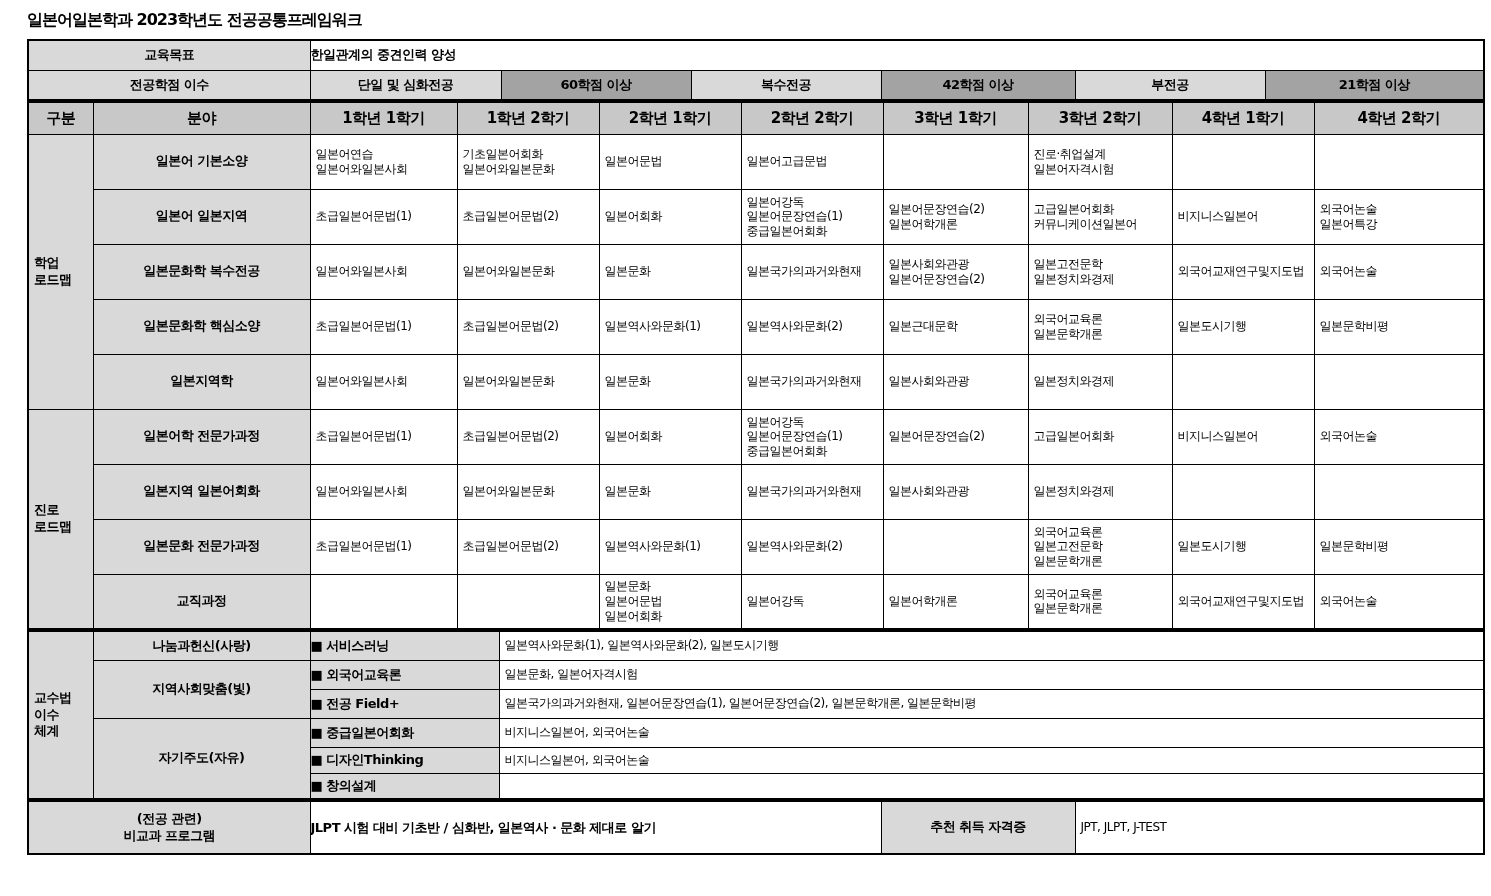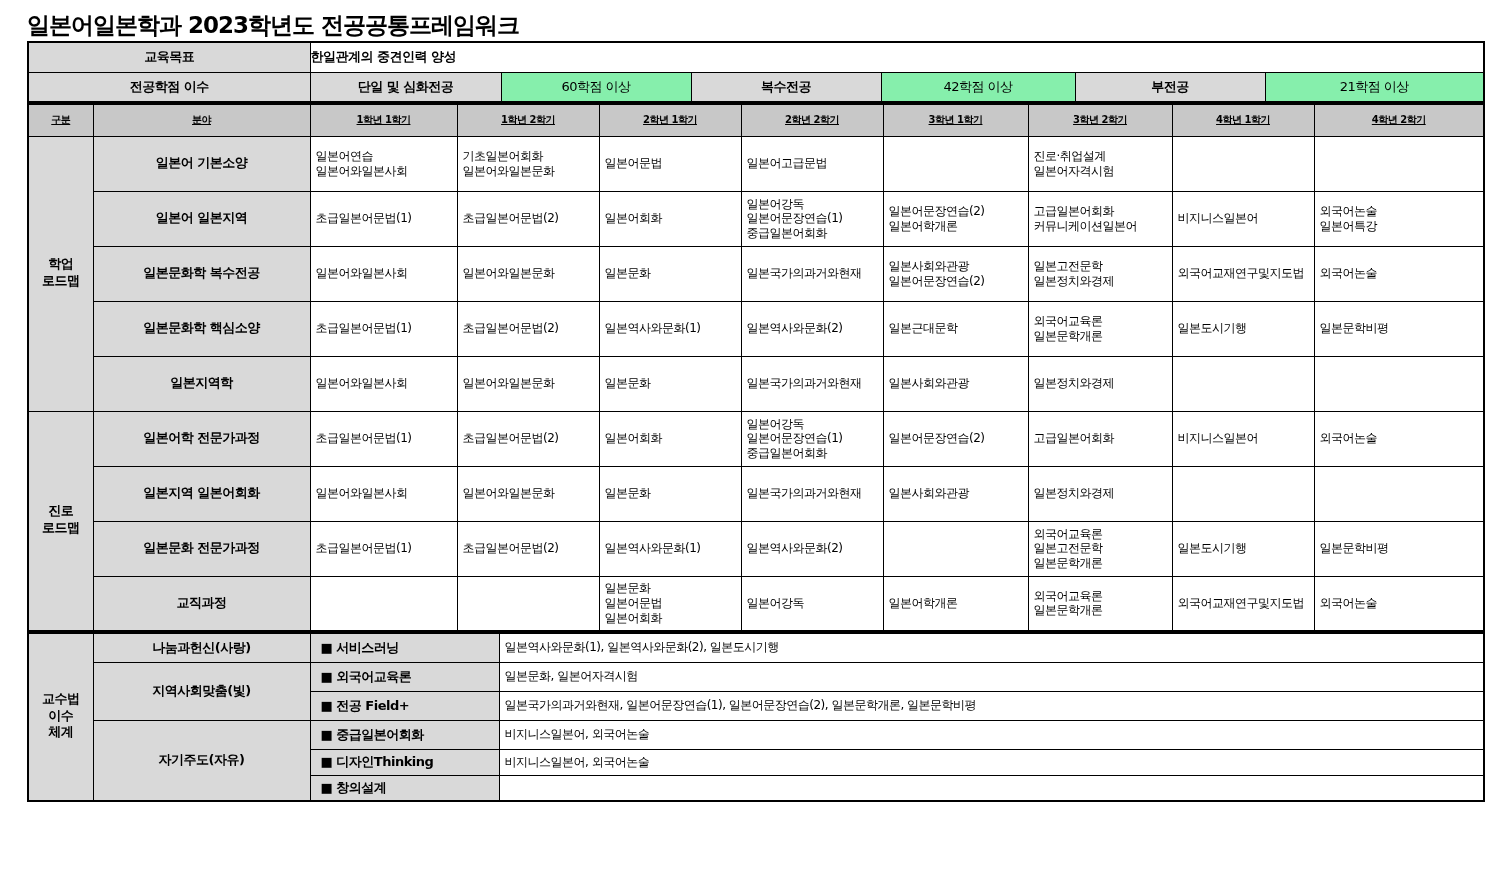--- a/index.html
+++ b/index.html
@@ -5,7 +5,7 @@
   html,body{margin:0;padding:0;background:#ffffff;}
   body{width:1491px;height:896px;position:relative;font-family:"DejaVu Sans","Liberation Sans",sans-serif;color:#000;}
   .sheet{position:absolute;left:27px;top:8px;width:1456px;}
-  .title{font-size:23px;font-weight:bold;margin:2px 0 0 0;letter-spacing:-1px;}
+  .title{font-size:16px;font-weight:bold;margin:2px 0 8px 0;letter-spacing:-1px;}
   table{border-collapse:collapse;table-layout:fixed;width:1456px;border:2px solid #000;}
   td{border:1px solid #000;font-size:12px;padding:2px 5px;vertical-align:middle;overflow:hidden;word-break:keep-all;}
   td.hdr{background:#c8c8c8;text-align:center;font-weight:bold;font-size:10px;letter-spacing:-0.5px;text-decoration:underline;}

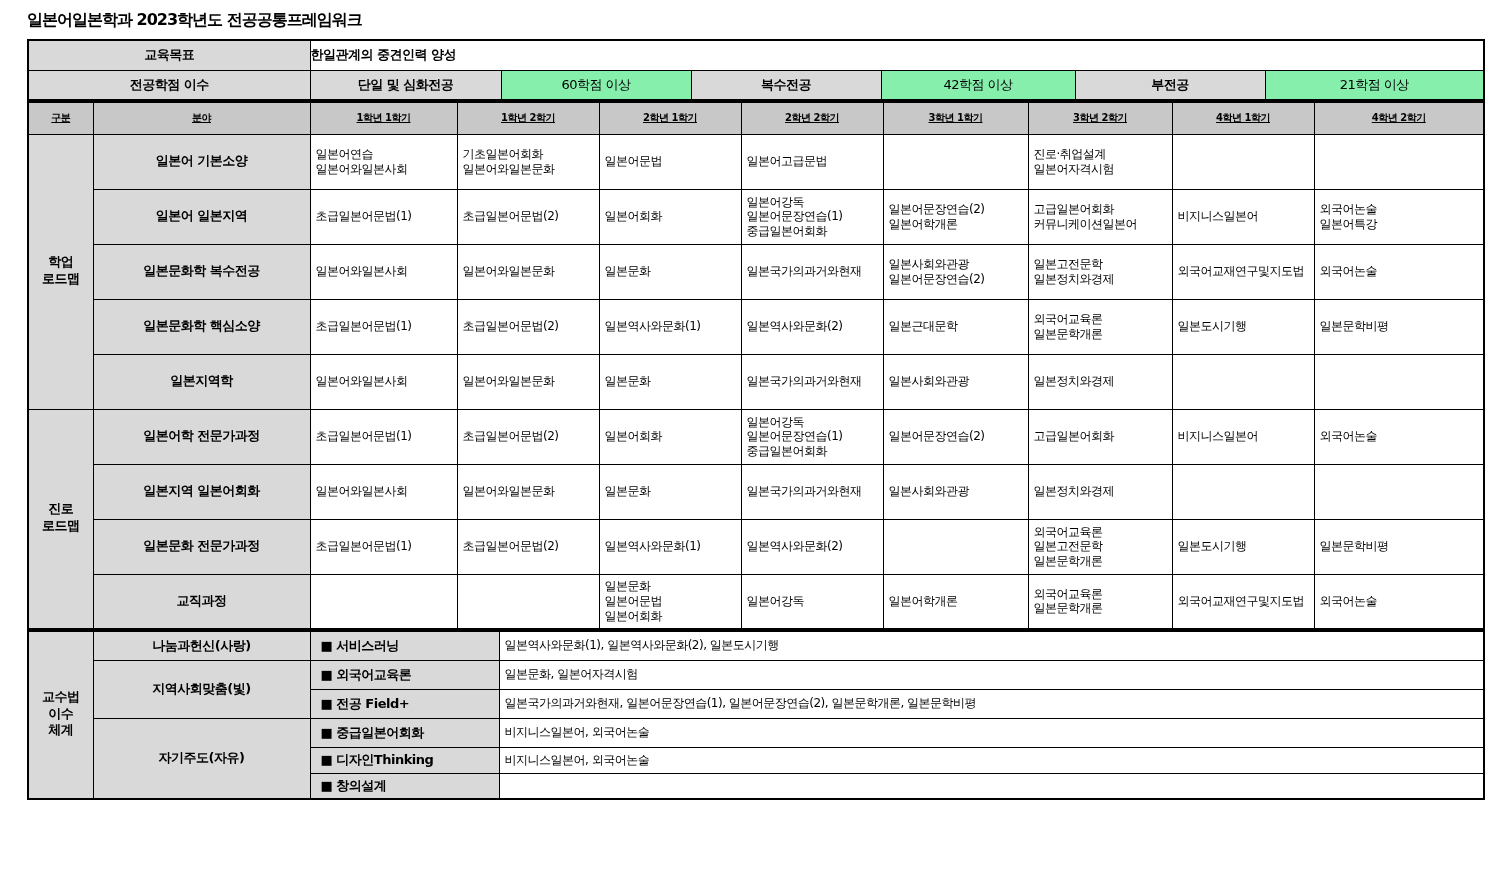--- a/index.html
+++ b/index.html
@@ -11,7 +11,7 @@
   td.hdr{background:#c8c8c8;text-align:center;font-weight:bold;font-size:10px;letter-spacing:-0.5px;text-decoration:underline;}
   td.sec{background:#d9d9d9;text-align:center;font-weight:bold;font-size:13px;white-space:pre-line;line-height:1.3;letter-spacing:-0.5px;font-family:Liberation Mono, monospace;}
   td.lbl{background:#d9d9d9;text-align:center;font-weight:bold;font-size:13px;white-space:pre-line;line-height:1.25;letter-spacing:-0.5px;}
-  td.valc{background:#86efac;text-align:center;font-weight:normal;font-size:13px;letter-spacing:-0.5px;}
+  td.valc{background:#a3a3a3;text-align:center;font-weight:bold;font-size:13px;letter-spacing:-0.5px;}
   td.vall{background:#fff;text-align:left;font-weight:bold;font-size:13px;padding-left:0;letter-spacing:-0.5px;}
   td.course{background:#fff;text-align:left;white-space:pre-line;line-height:1.22;font-size:12px;letter-spacing:-0.5px;}
   td.method{background:#d9d9d9;text-align:left;font-weight:bold;font-size:13px;padding-left:10px;letter-spacing:-0.5px;margin-top:42px;}

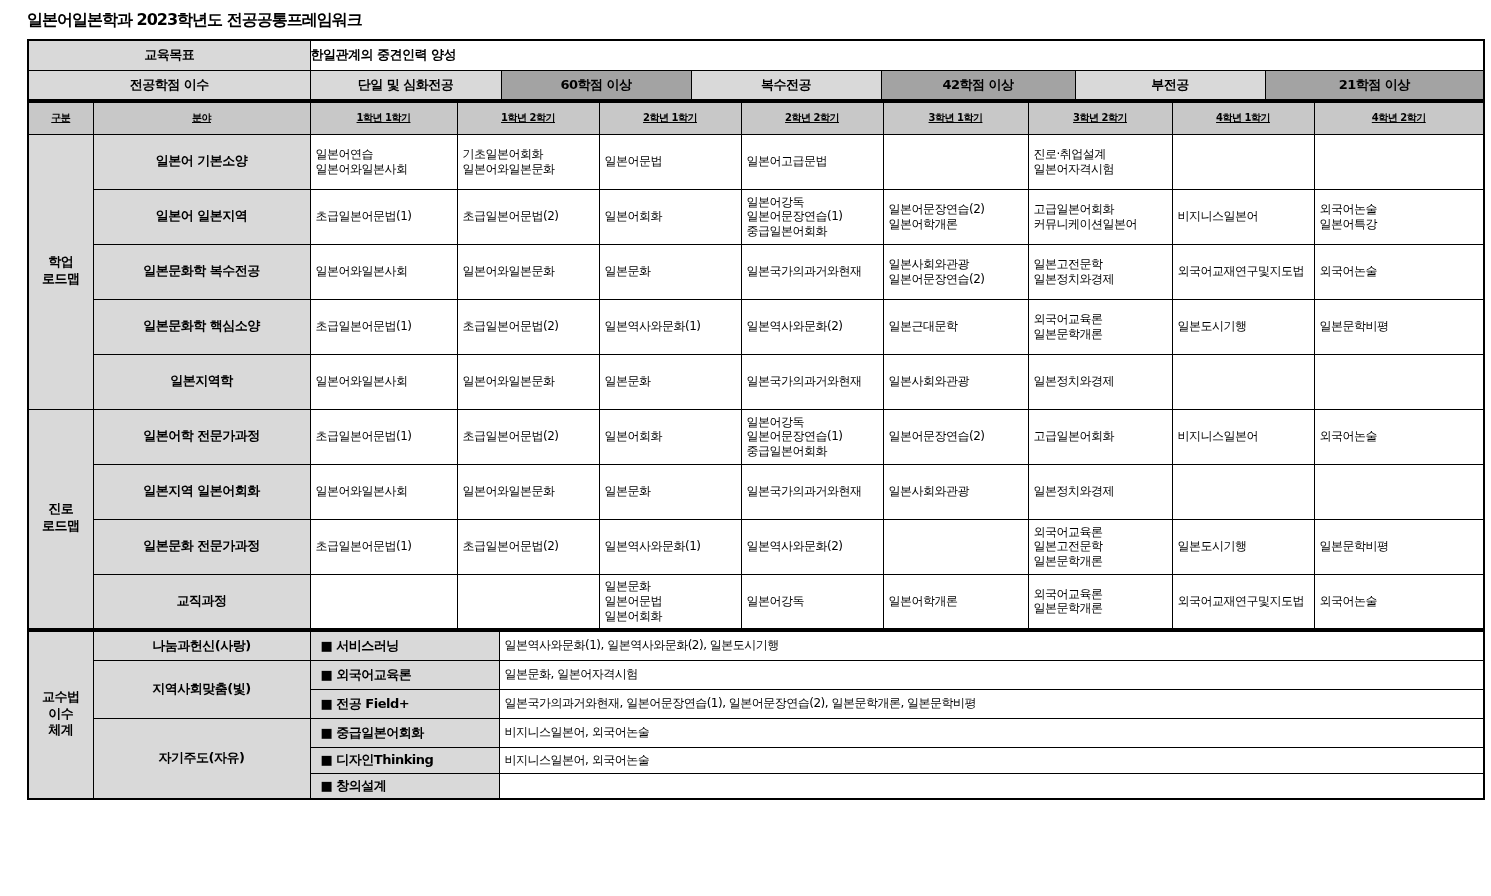--- a/index.html
+++ b/index.html
@@ -8,7 +8,7 @@
   .title{font-size:16px;font-weight:bold;margin:2px 0 8px 0;letter-spacing:-1px;}
   table{border-collapse:collapse;table-layout:fixed;width:1456px;border:2px solid #000;}
   td{border:1px solid #000;font-size:12px;padding:2px 5px;vertical-align:middle;overflow:hidden;word-break:keep-all;}
-  td.hdr{background:#c8c8c8;text-align:center;font-weight:bold;font-size:10px;letter-spacing:-0.5px;text-decoration:underline;}
+  td.hdr{background:#c8c8c8;text-align:center;font-weight:bold;font-size:15px;letter-spacing:-0.5px;}
   td.sec{background:#d9d9d9;text-align:center;font-weight:bold;font-size:13px;white-space:pre-line;line-height:1.3;letter-spacing:-0.5px;font-family:Liberation Mono, monospace;}
   td.lbl{background:#d9d9d9;text-align:center;font-weight:bold;font-size:13px;white-space:pre-line;line-height:1.25;letter-spacing:-0.5px;}
   td.valc{background:#a3a3a3;text-align:center;font-weight:bold;font-size:13px;letter-spacing:-0.5px;}

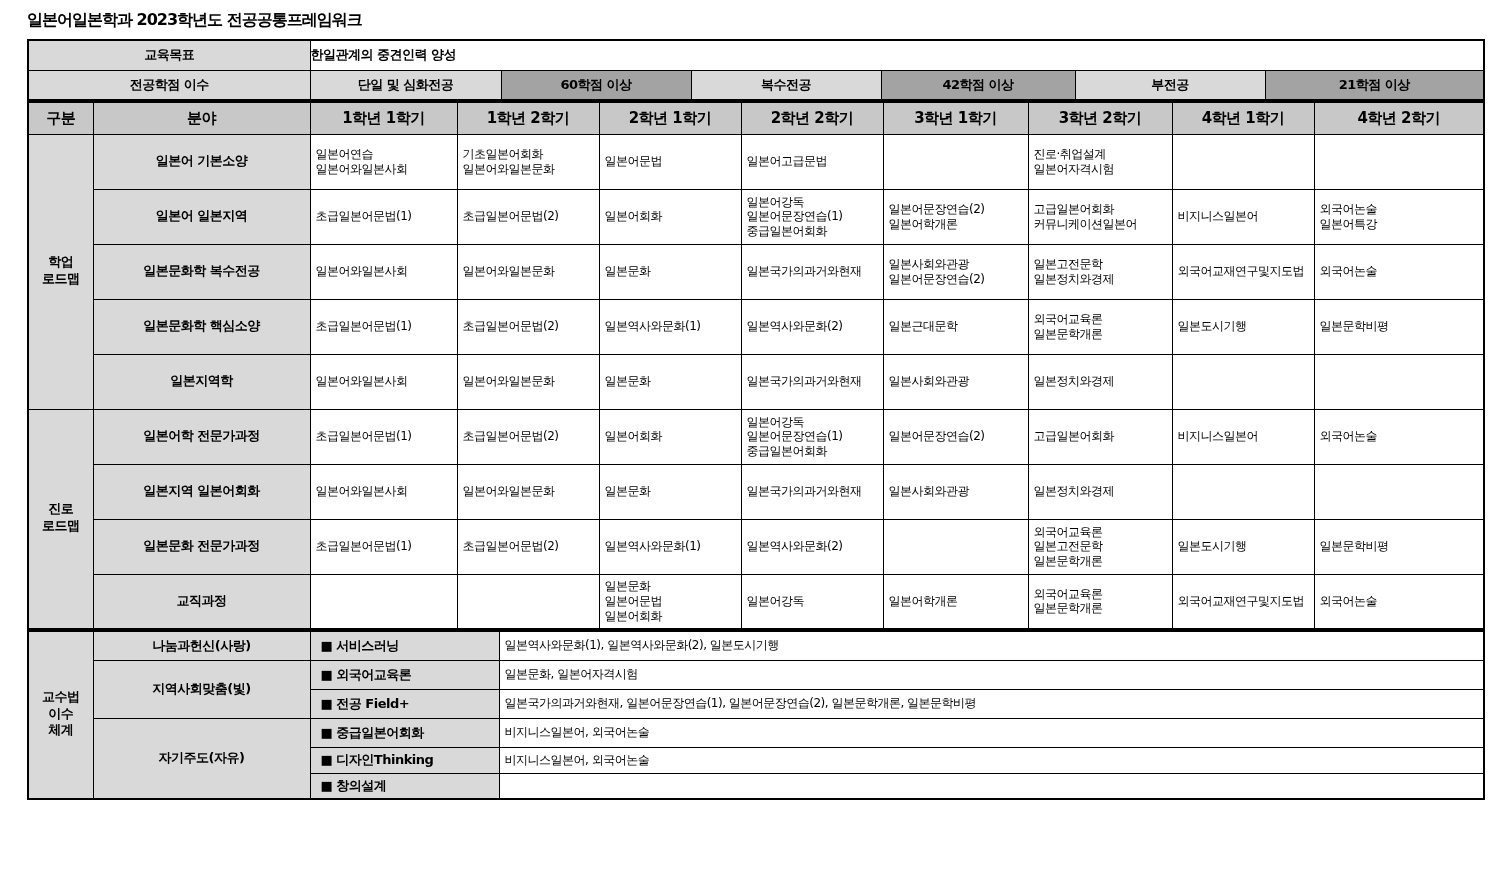--- a/index.html
+++ b/index.html
@@ -9,7 +9,7 @@
   table{border-collapse:collapse;table-layout:fixed;width:1456px;border:2px solid #000;}
   td{border:1px solid #000;font-size:12px;padding:2px 5px;vertical-align:middle;overflow:hidden;word-break:keep-all;}
   td.hdr{background:#c8c8c8;text-align:center;font-weight:bold;font-size:15px;letter-spacing:-0.5px;}
-  td.sec{background:#d9d9d9;text-align:center;font-weight:bold;font-size:13px;white-space:pre-line;line-height:1.3;letter-spacing:-0.5px;font-family:Liberation Mono, monospace;}
+  td.sec{background:#d9d9d9;text-align:left;font-weight:bold;font-size:13px;white-space:pre-line;line-height:1.3;letter-spacing:-0.5px;}
   td.lbl{background:#d9d9d9;text-align:center;font-weight:bold;font-size:13px;white-space:pre-line;line-height:1.25;letter-spacing:-0.5px;}
   td.valc{background:#a3a3a3;text-align:center;font-weight:bold;font-size:13px;letter-spacing:-0.5px;}
   td.vall{background:#fff;text-align:left;font-weight:bold;font-size:13px;padding-left:0;letter-spacing:-0.5px;}

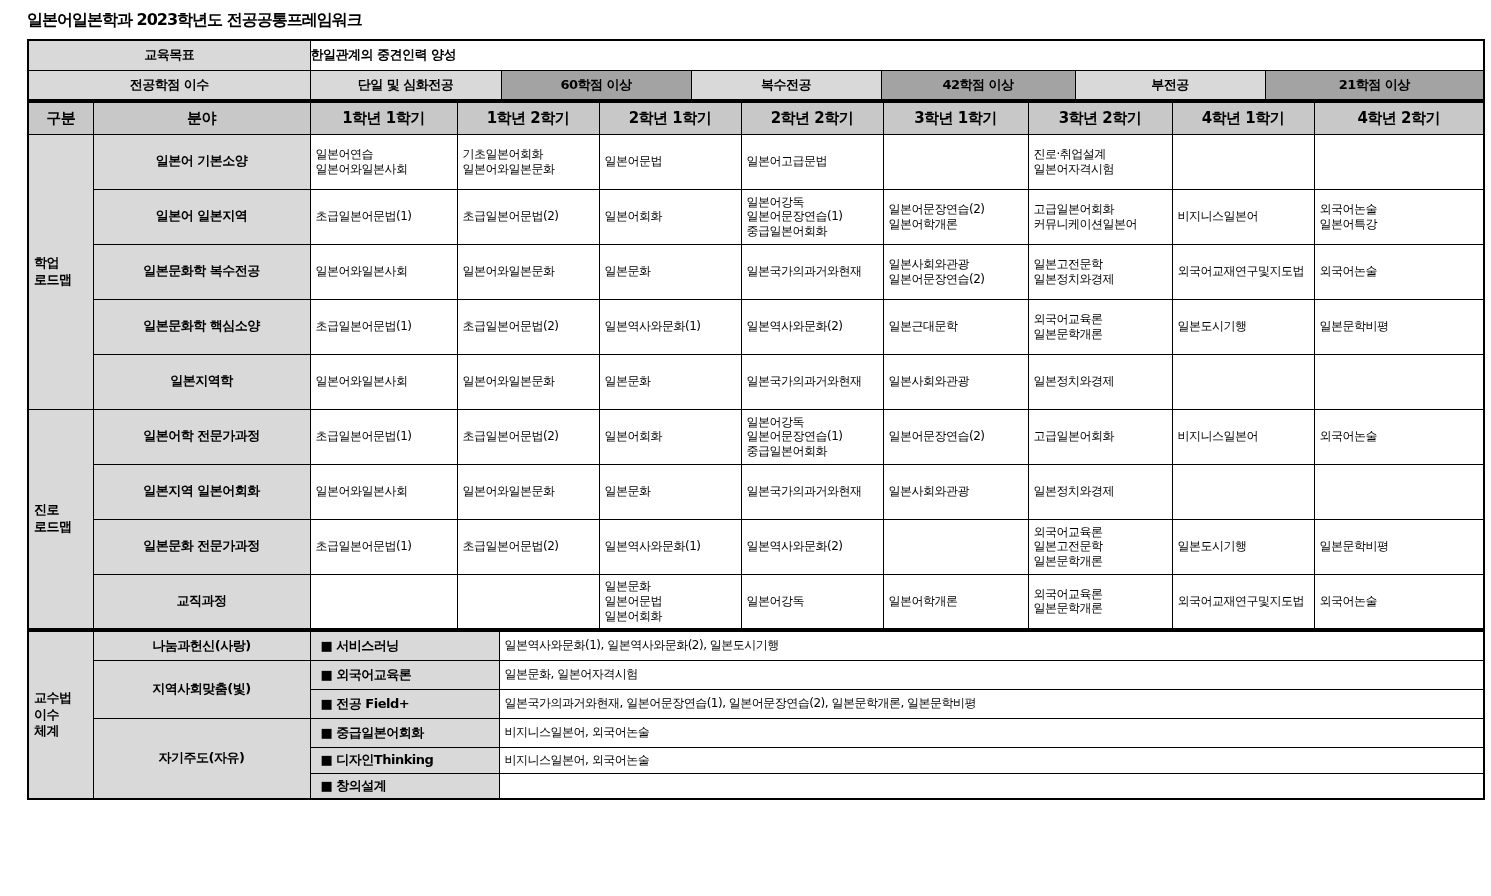--- a/index.html
+++ b/index.html
@@ -14,7 +14,7 @@
   td.valc{background:#a3a3a3;text-align:center;font-weight:bold;font-size:13px;letter-spacing:-0.5px;}
   td.vall{background:#fff;text-align:left;font-weight:bold;font-size:13px;padding-left:0;letter-spacing:-0.5px;}
   td.course{background:#fff;text-align:left;white-space:pre-line;line-height:1.22;font-size:12px;letter-spacing:-0.5px;}
-  td.method{background:#d9d9d9;text-align:left;font-weight:bold;font-size:13px;padding-left:10px;letter-spacing:-0.5px;margin-top:42px;}
+  td.method{background:#d9d9d9;text-align:left;font-weight:bold;font-size:13px;padding-left:0;letter-spacing:-0.5px;margin-top:42px;}
   tr.r30{height:30px;margin-left:31px;} tr.r32{height:32px;} tr.r55{height:55px;} tr.r29{height:29px;} tr.r26{height:26px;} tr.r53{height:53px;}
 </style>
 </head>

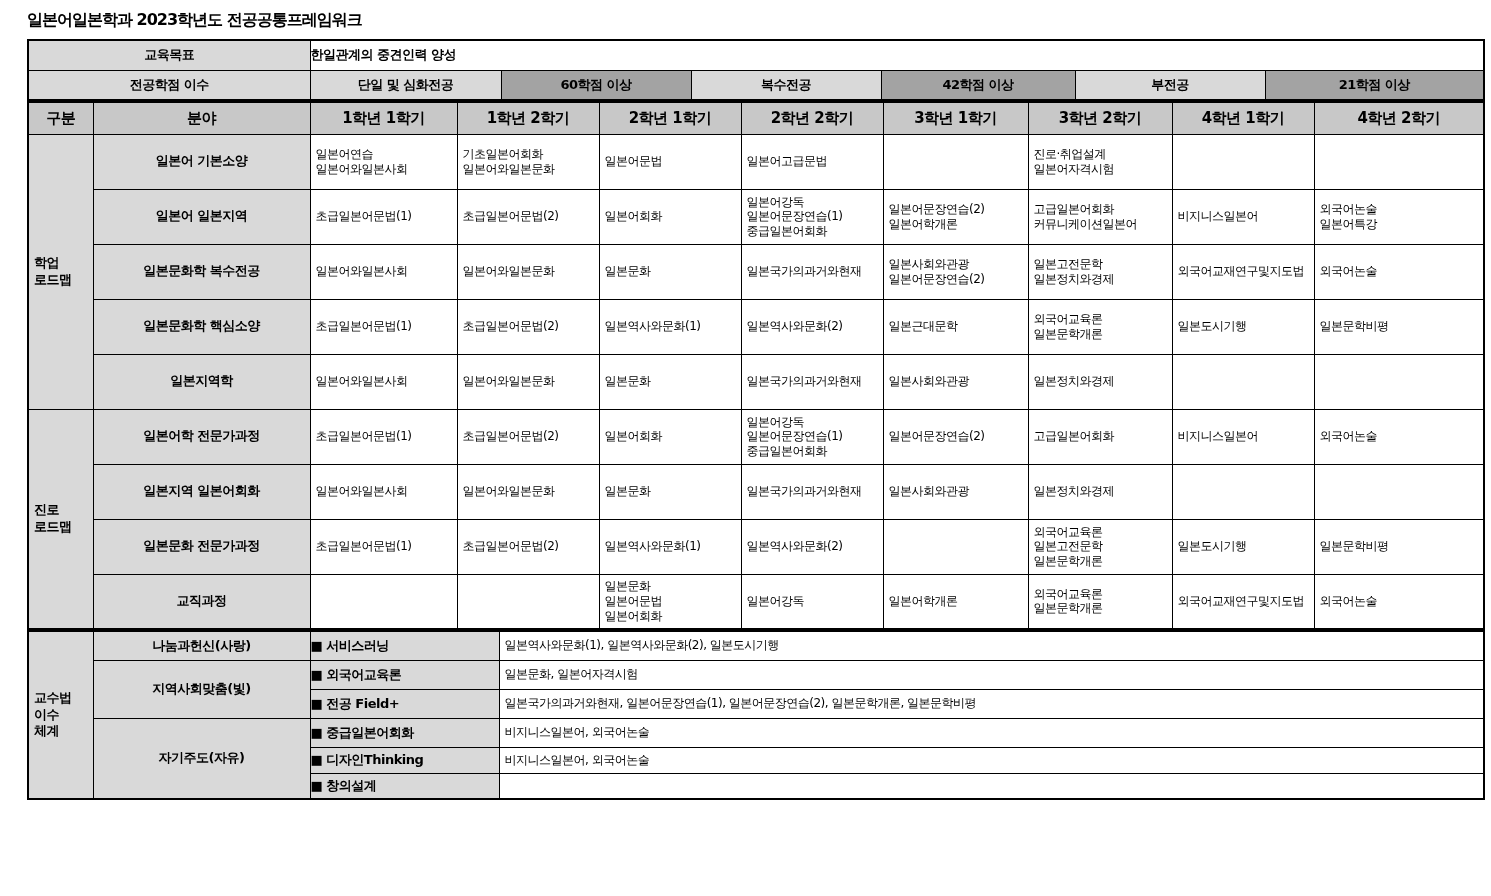--- a/index.html
+++ b/index.html
@@ -241,6 +241,23 @@
   </tbody>
     </table>
 
+  <table>
+    <colgroup>
+        <col style="width:282px">
+        <col style="width:571px">
+        <col style="width:194px">
+        <col style="width:409px">
+      </colgroup>
+    <tbody>
+        <tr class="r53">
+      <td class="lbl">(전공 관련)
+비교과 프로그램</td>
+      <td class="vall">JLPT 시험 대비 기초반 / 심화반, 일본역사 · 문화 제대로 알기</td>
+      <td class="lbl">추천 취득 자격증</td>
+      <td class="course">JPT, JLPT, J-TEST</td>
+    </tr>
+  </tbody>
+    </table>
 </div>
 
 </body></html>

